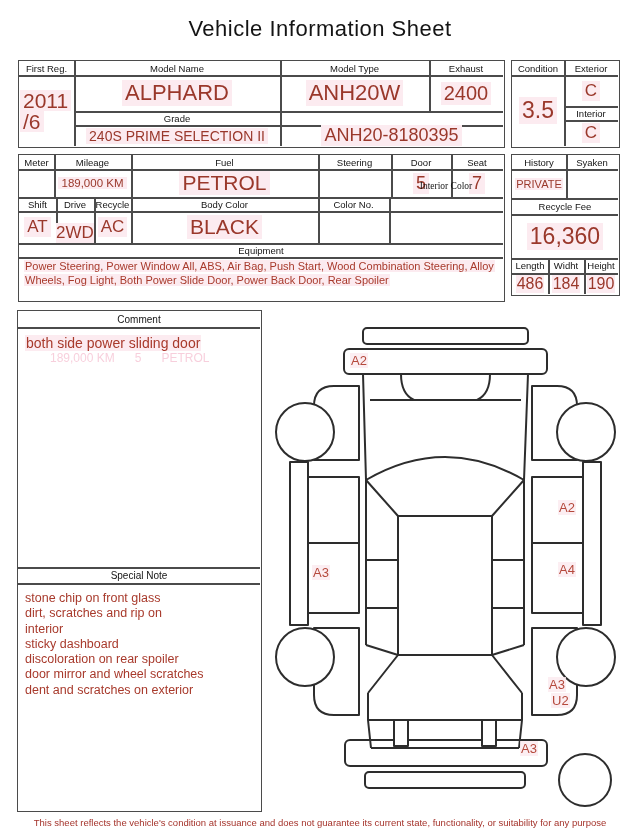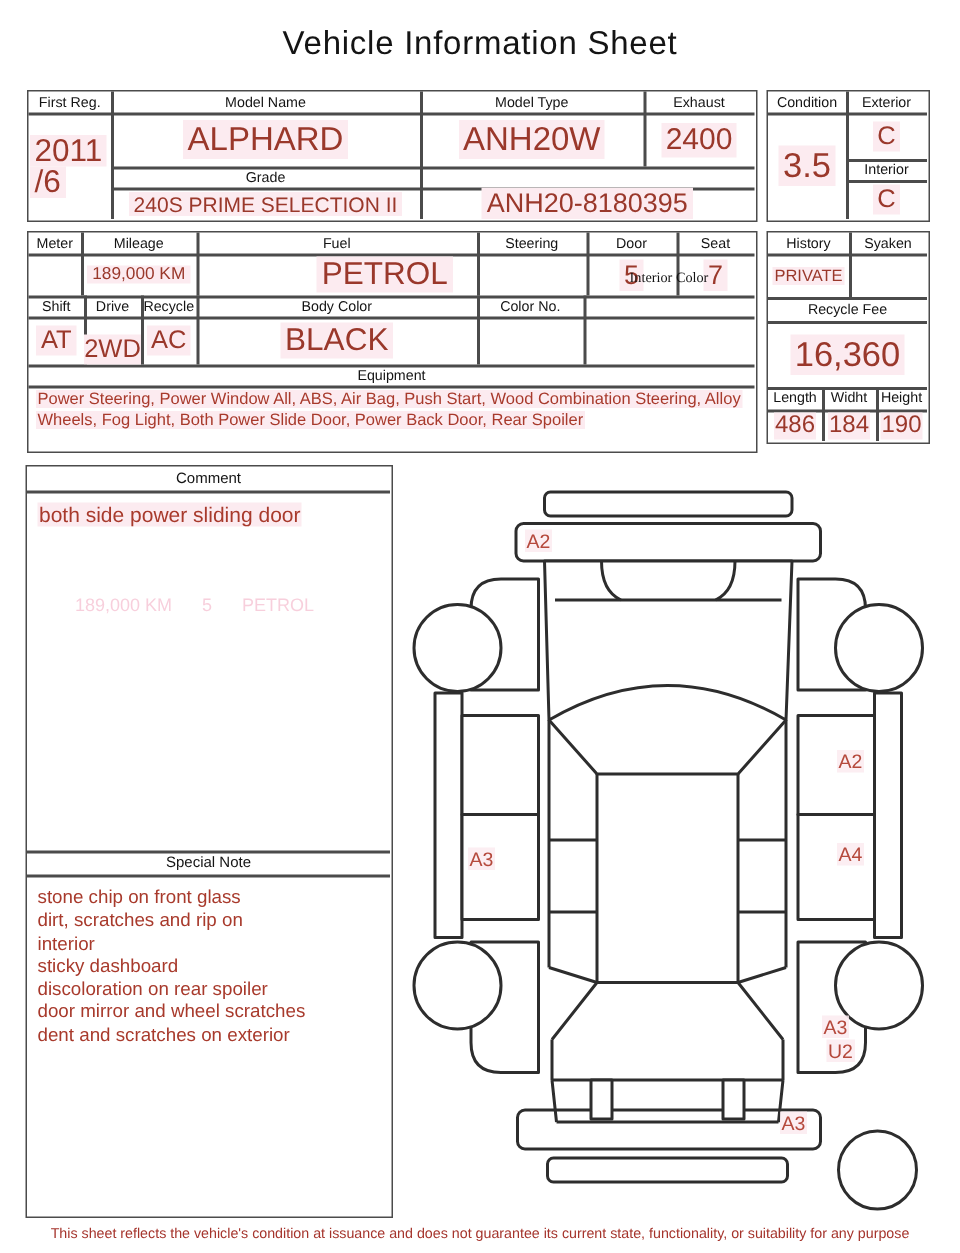--- a/index.html
+++ b/index.html
@@ -133,7 +133,7 @@
     <div class="cell val" style="left:35px; top:15px; width:77px; height:26px; font-size:11.5px;">
         <span class="hl">189,000 KM</span>
       </div>
-    <div class="cell val" style="left:112px; top:15px; width:187px; height:26px; font-size:21px;padding-left:32px;">
+    <div class="cell val" style="left:112px; top:15px; width:187px; height:26px; font-size:21px;">
         <span class="hl">PETROL</span>
       </div>
     <div class="cell val" style="left:299px; top:15px; width:73px; height:26px;"></div>

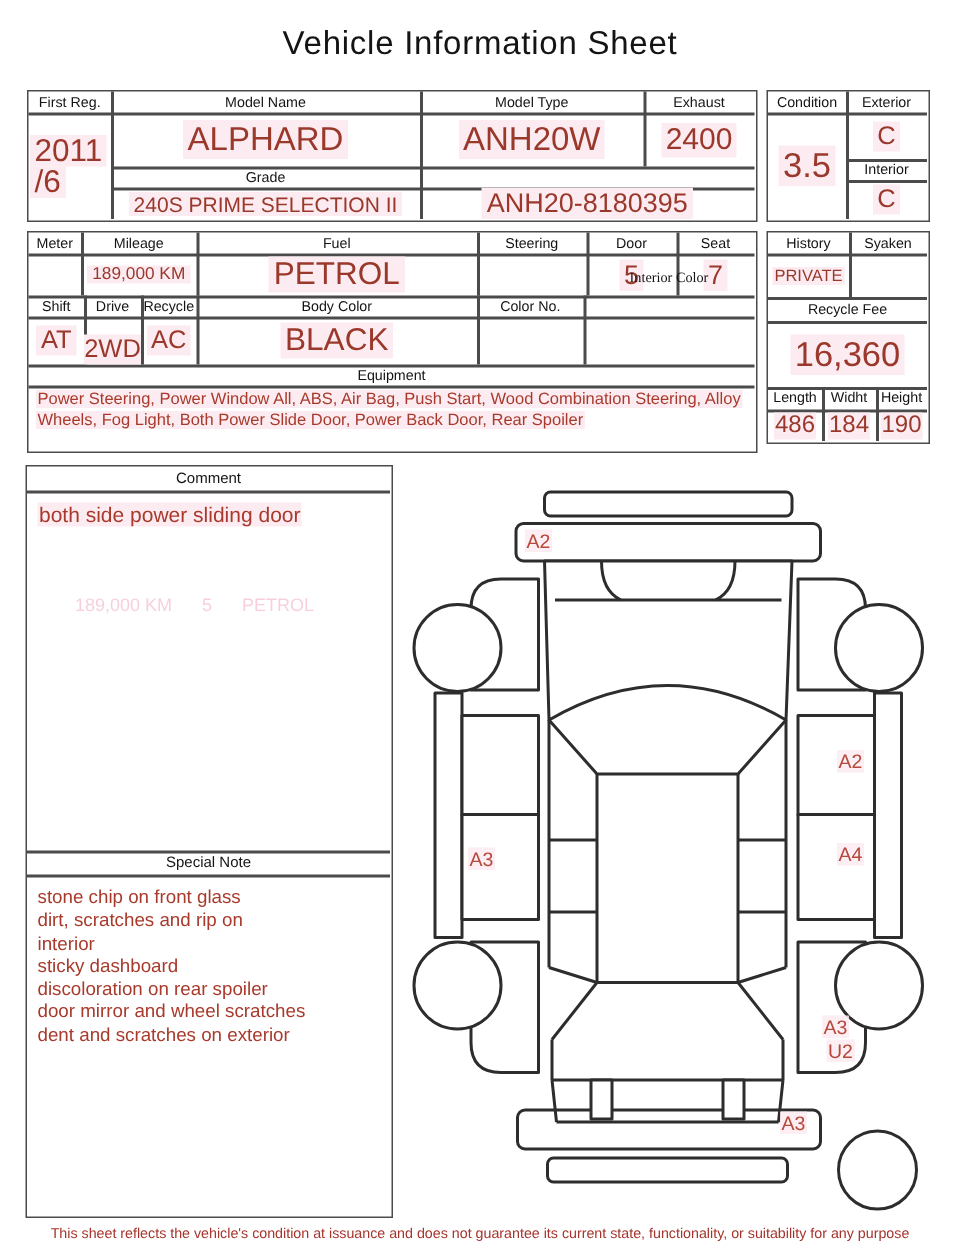--- a/index.html
+++ b/index.html
@@ -26,7 +26,7 @@
   .note-lines { position:absolute; left:7px; top:280px; width:232px;
     font-size:12.5px; line-height:1.22; color:#a83a2c; }
   .comment-text { position:absolute; left:7px; top:24px; font-size:14px; color:#a83a2c; }
-  .ghost { position:absolute; font-size:12px; white-space:pre; pointer-events:none;margin-top:45px; }
+  .ghost { position:absolute; font-size:12px; white-space:pre; pointer-events:none; }
   .ghost.pink { color:#f2a9c0; opacity:.55; }
   .ghost.cyan { color:#9fd8ea; opacity:.5; }
   .diagram { position:absolute; left:270px; top:310px; width:370px; height:505px; }

